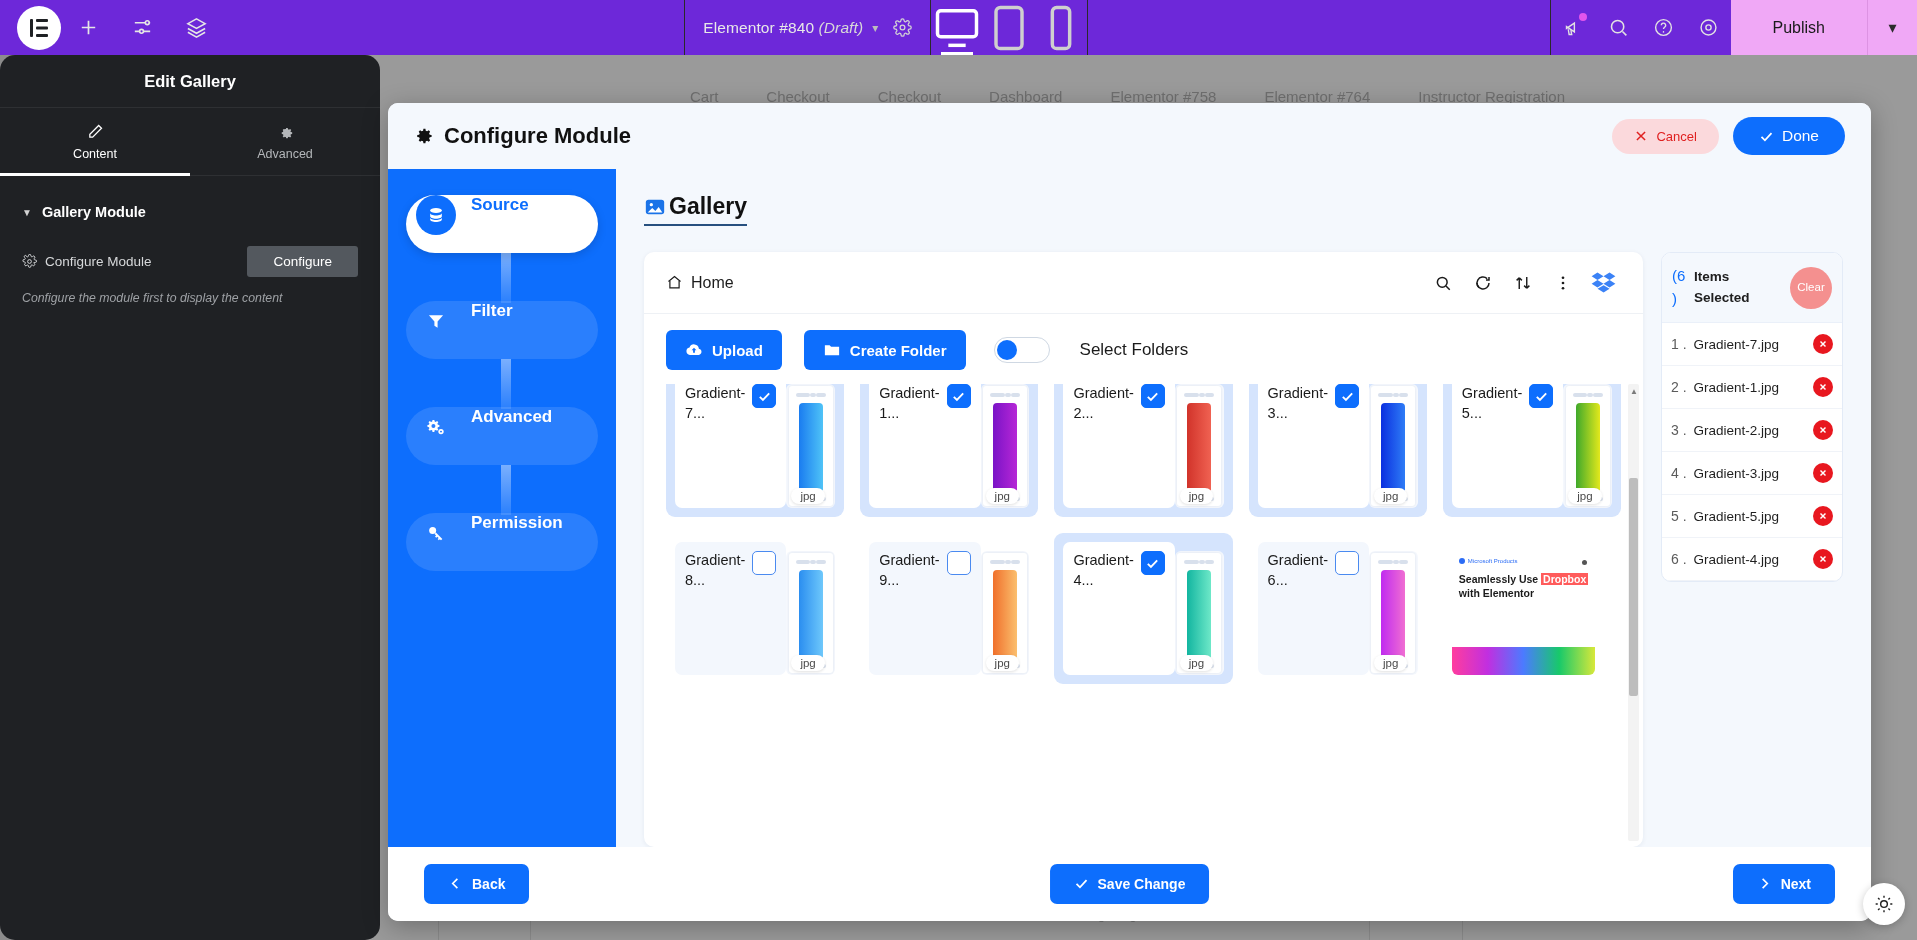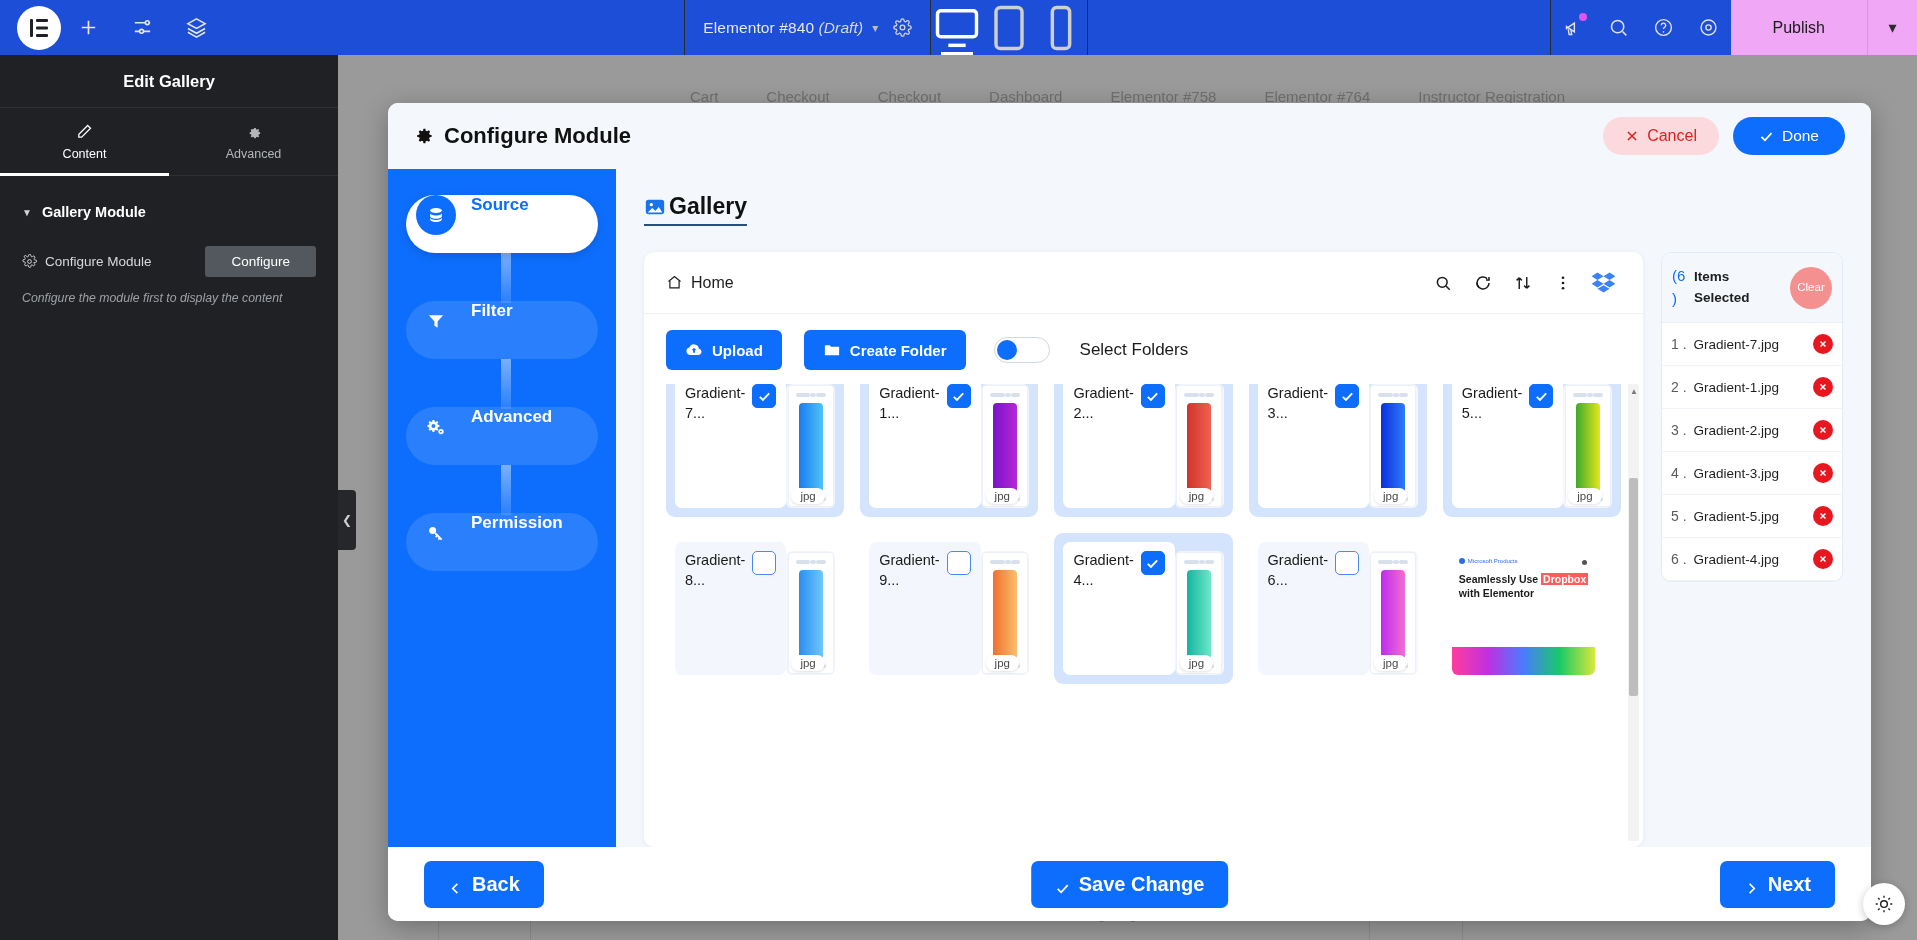--- a/index.html
+++ b/index.html
@@ -14,7 +14,7 @@
   
   .top-bar {
     position: absolute; top: 0; left: 0; width: 1917px; height: 55px;
-    background: #1d4ed8; display: flex; align-items: center;
+    background: #6d28d9; display: flex; align-items: center;
     z-index: 60;
   }
   .el-logo {

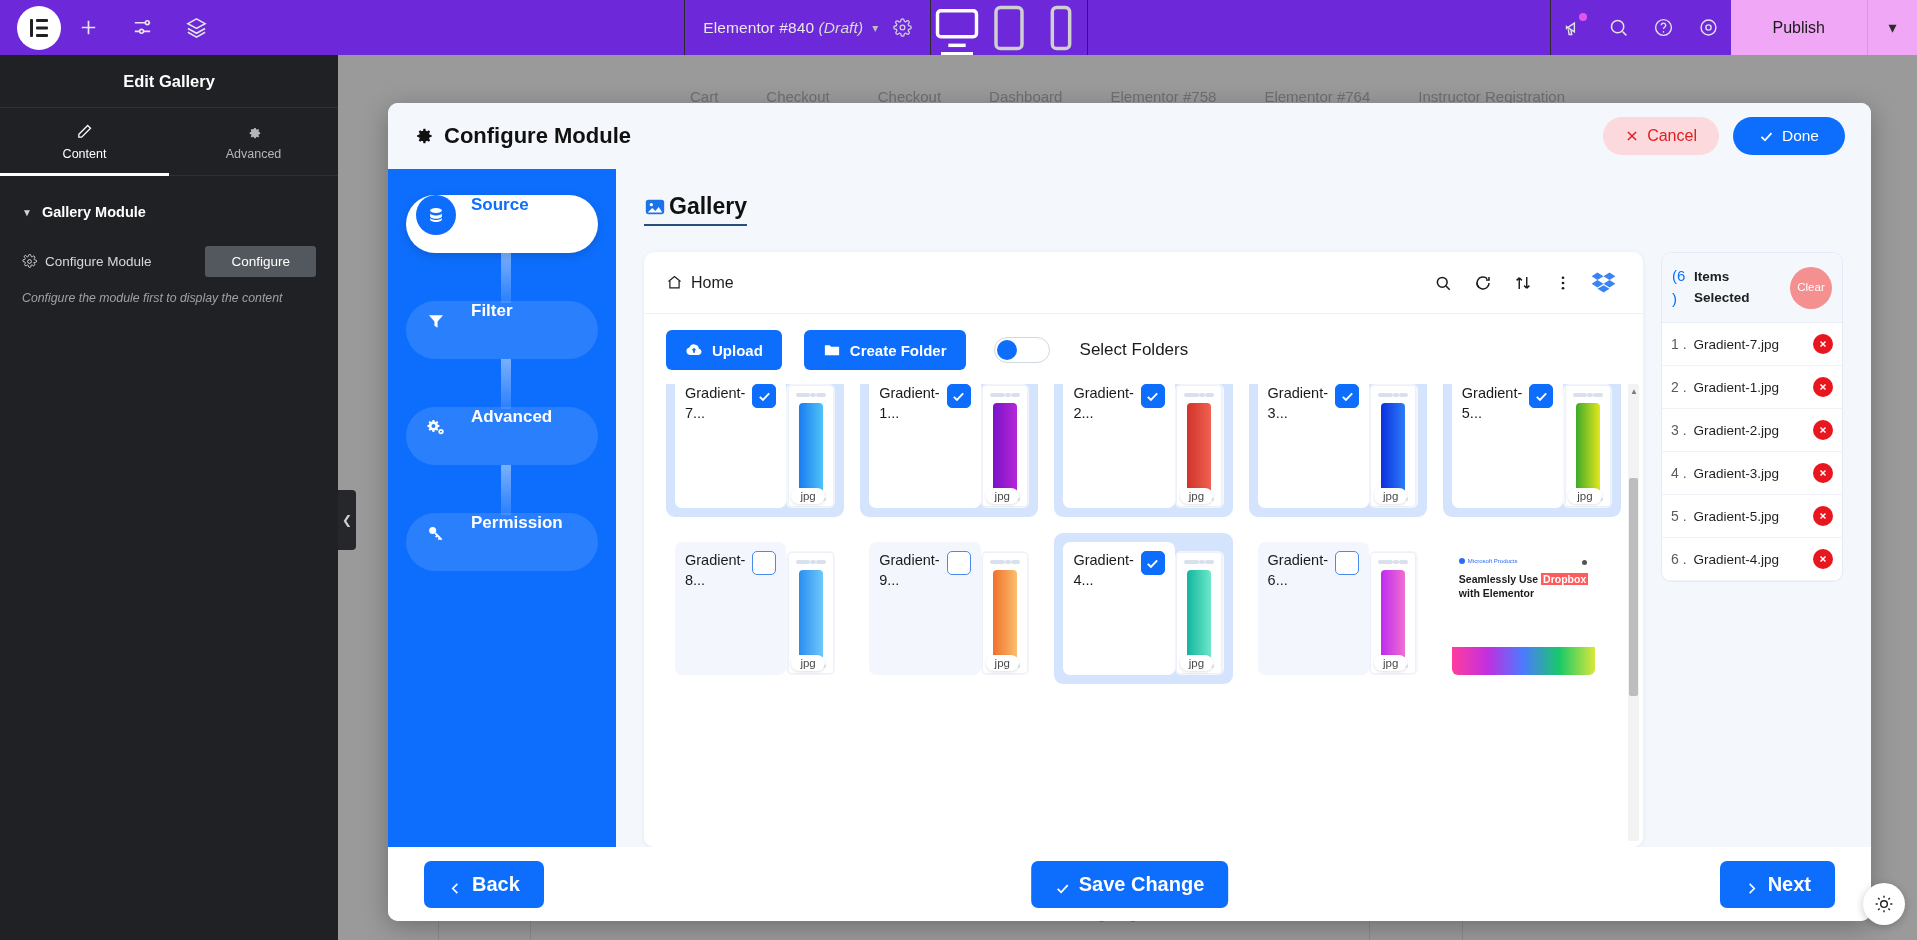--- a/index.html
+++ b/index.html
@@ -69,8 +69,8 @@
 
   
   .left-panel {
-    position: absolute; top: 55px; left: 0; width: 338px; height: 885px;
-    background: #1f2124; z-index: 50;
+    position: absolute; top: 55px; left: 0; width: 380px; height: 885px;
+    background: #1f2124; z-index: 50; border-radius: 15px;
   }
   .lp-title {
     height: 53px; display: flex; align-items: center; justify-content: center;

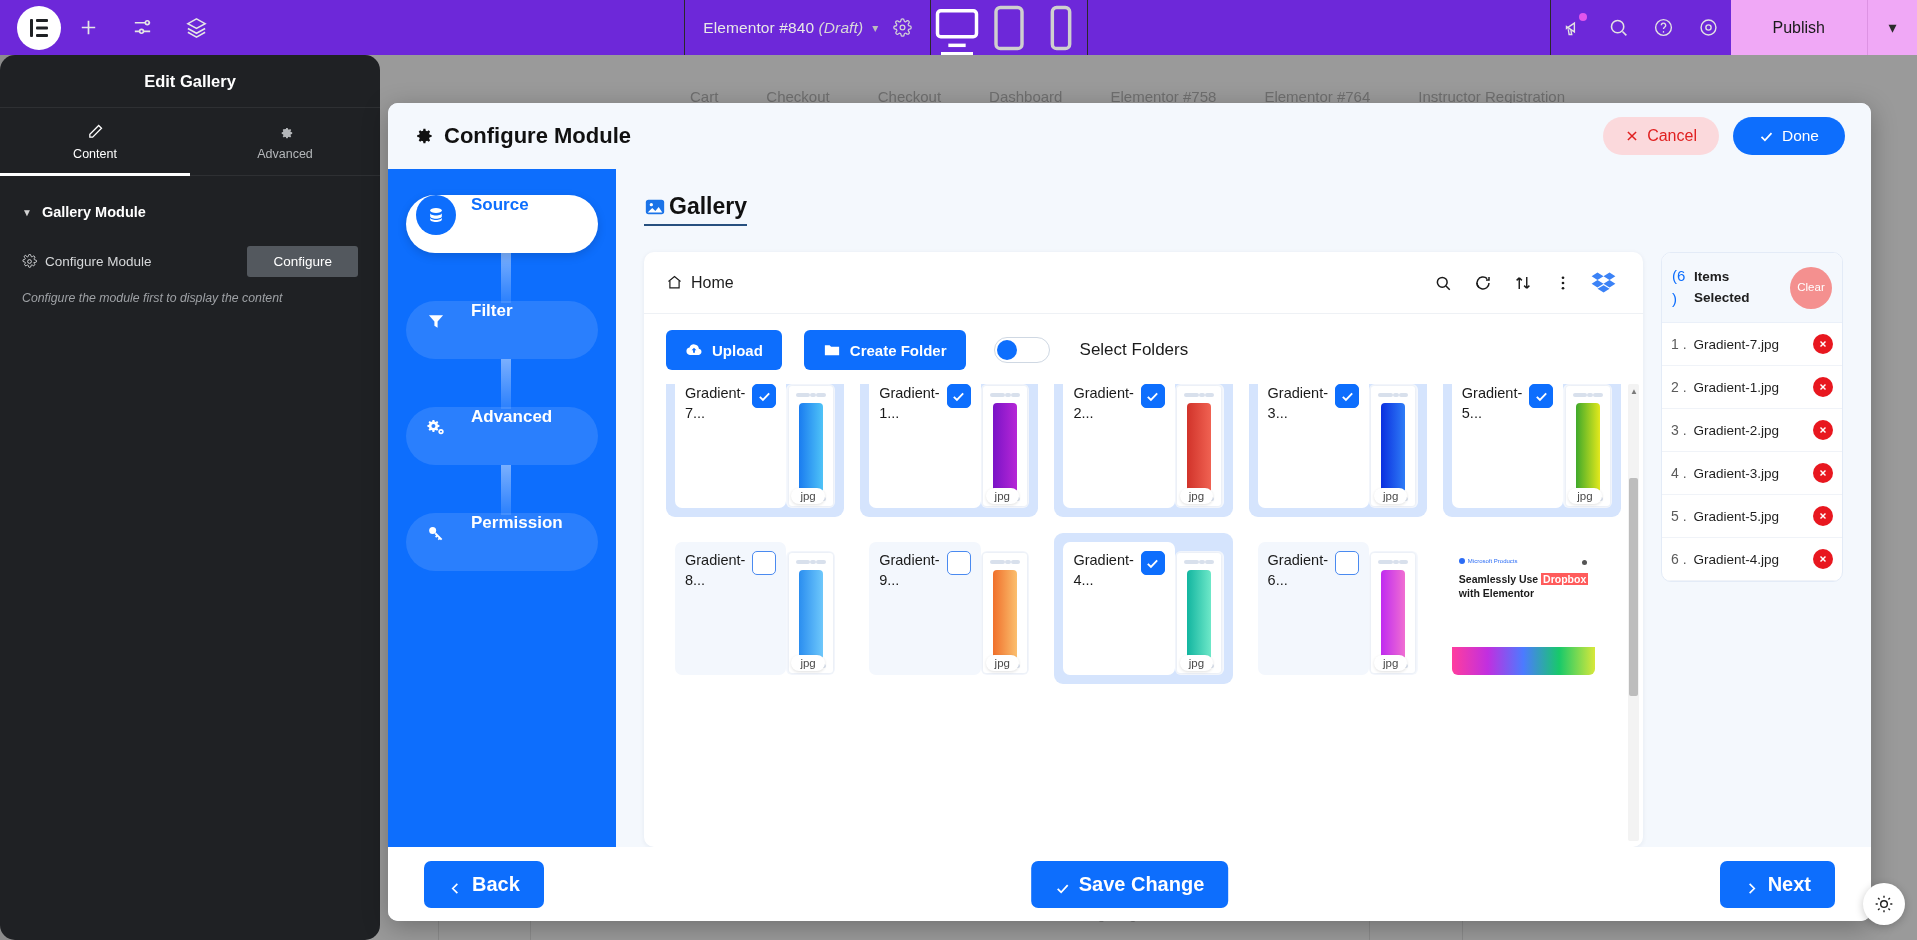--- a/index.html
+++ b/index.html
@@ -147,7 +147,7 @@
   .btn-cancel {
     display: flex; align-items: center; gap: 8px;
     background: #fbd9dc; color: #e02020; border: none; border-radius: 22px;
-    padding: 10px 22px; font-size: 16px; cursor: pointer; margin-right: 14px;
+    padding: 10px 22px; font-size: 13px; cursor: pointer; margin-right: 14px;
     font-family: "Liberation Sans", sans-serif;
   }
   .btn-done {

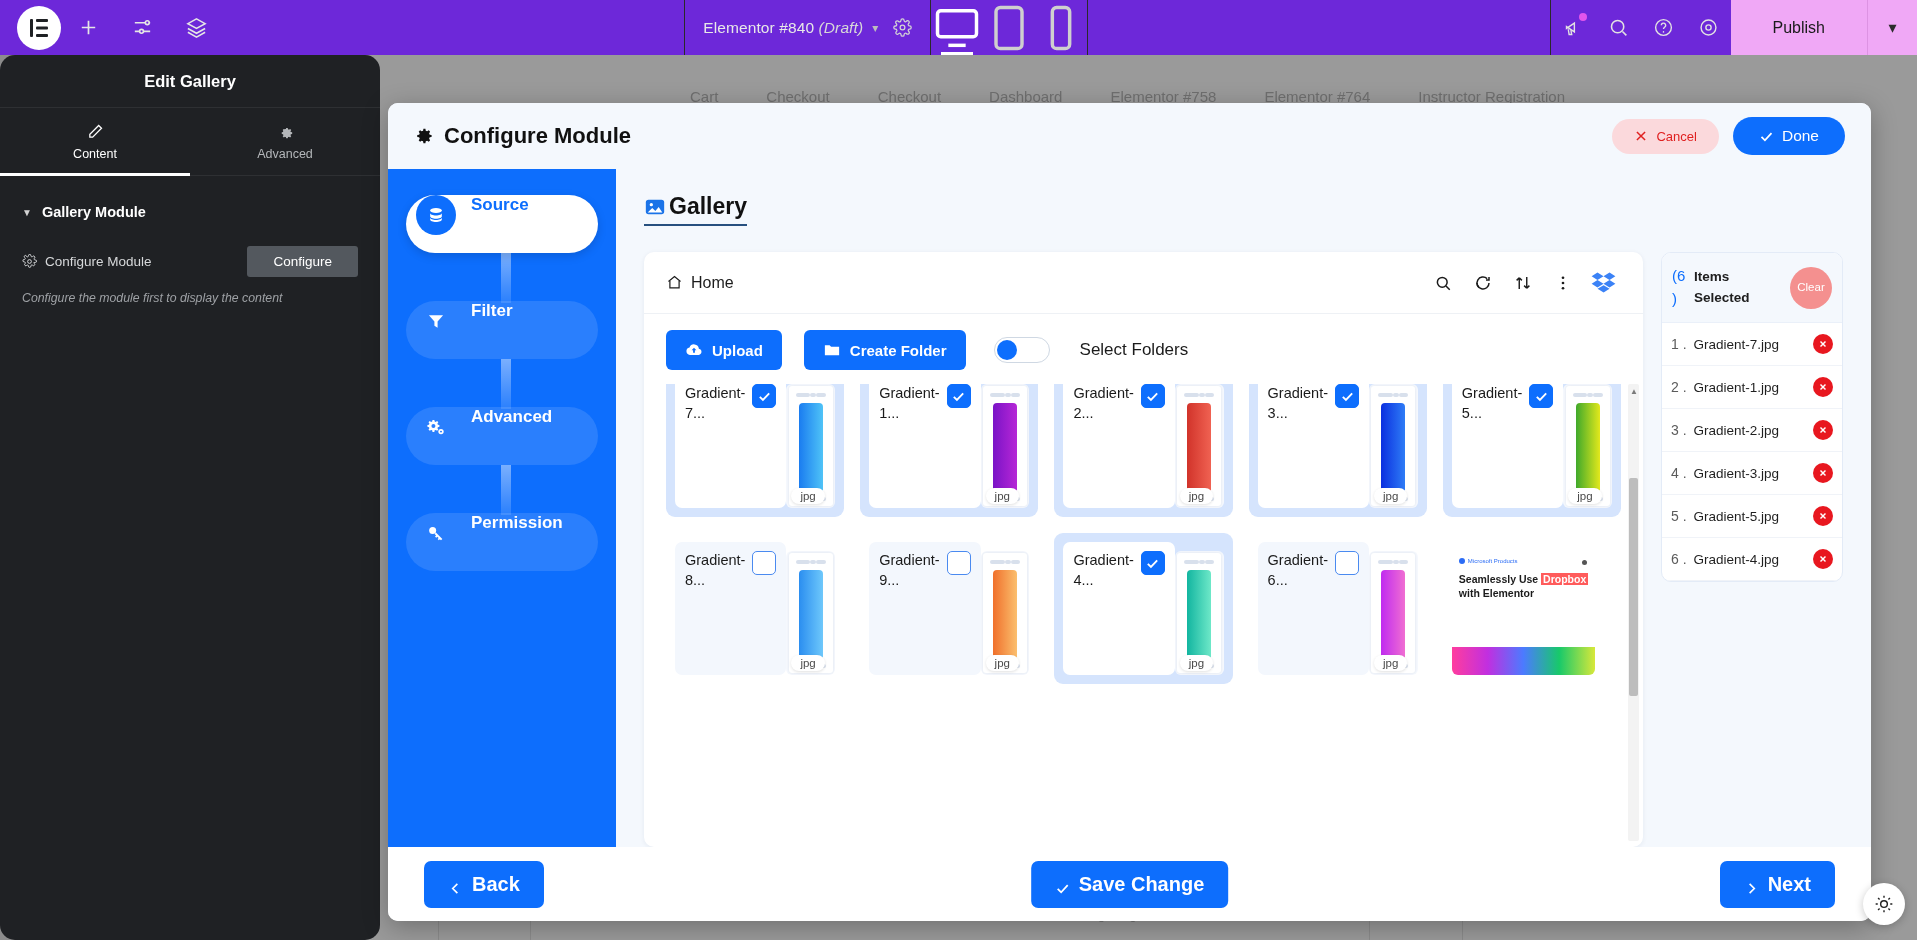--- a/index.html
+++ b/index.html
@@ -356,8 +356,8 @@
     display: flex; align-items: center; padding: 0 36px; position: relative;
   }
   .foot-btn {
-    display: flex; align-items: flex-end; gap: 9px; background: #0d6efd; color: #fff;
-    border: none; border-radius: 7px; padding: 12px 24px; font-size: 20px;
+    display: flex; align-items: flex-start; gap: 9px; background: #0d6efd; color: #fff;
+    border: none; border-radius: 7px; padding: 12px 24px; font-size: 14px;
     cursor: pointer; font-family: "Liberation Sans", sans-serif; font-weight: bold;
   }
   .foot-btn svg { width: 15px; height: 15px; }

